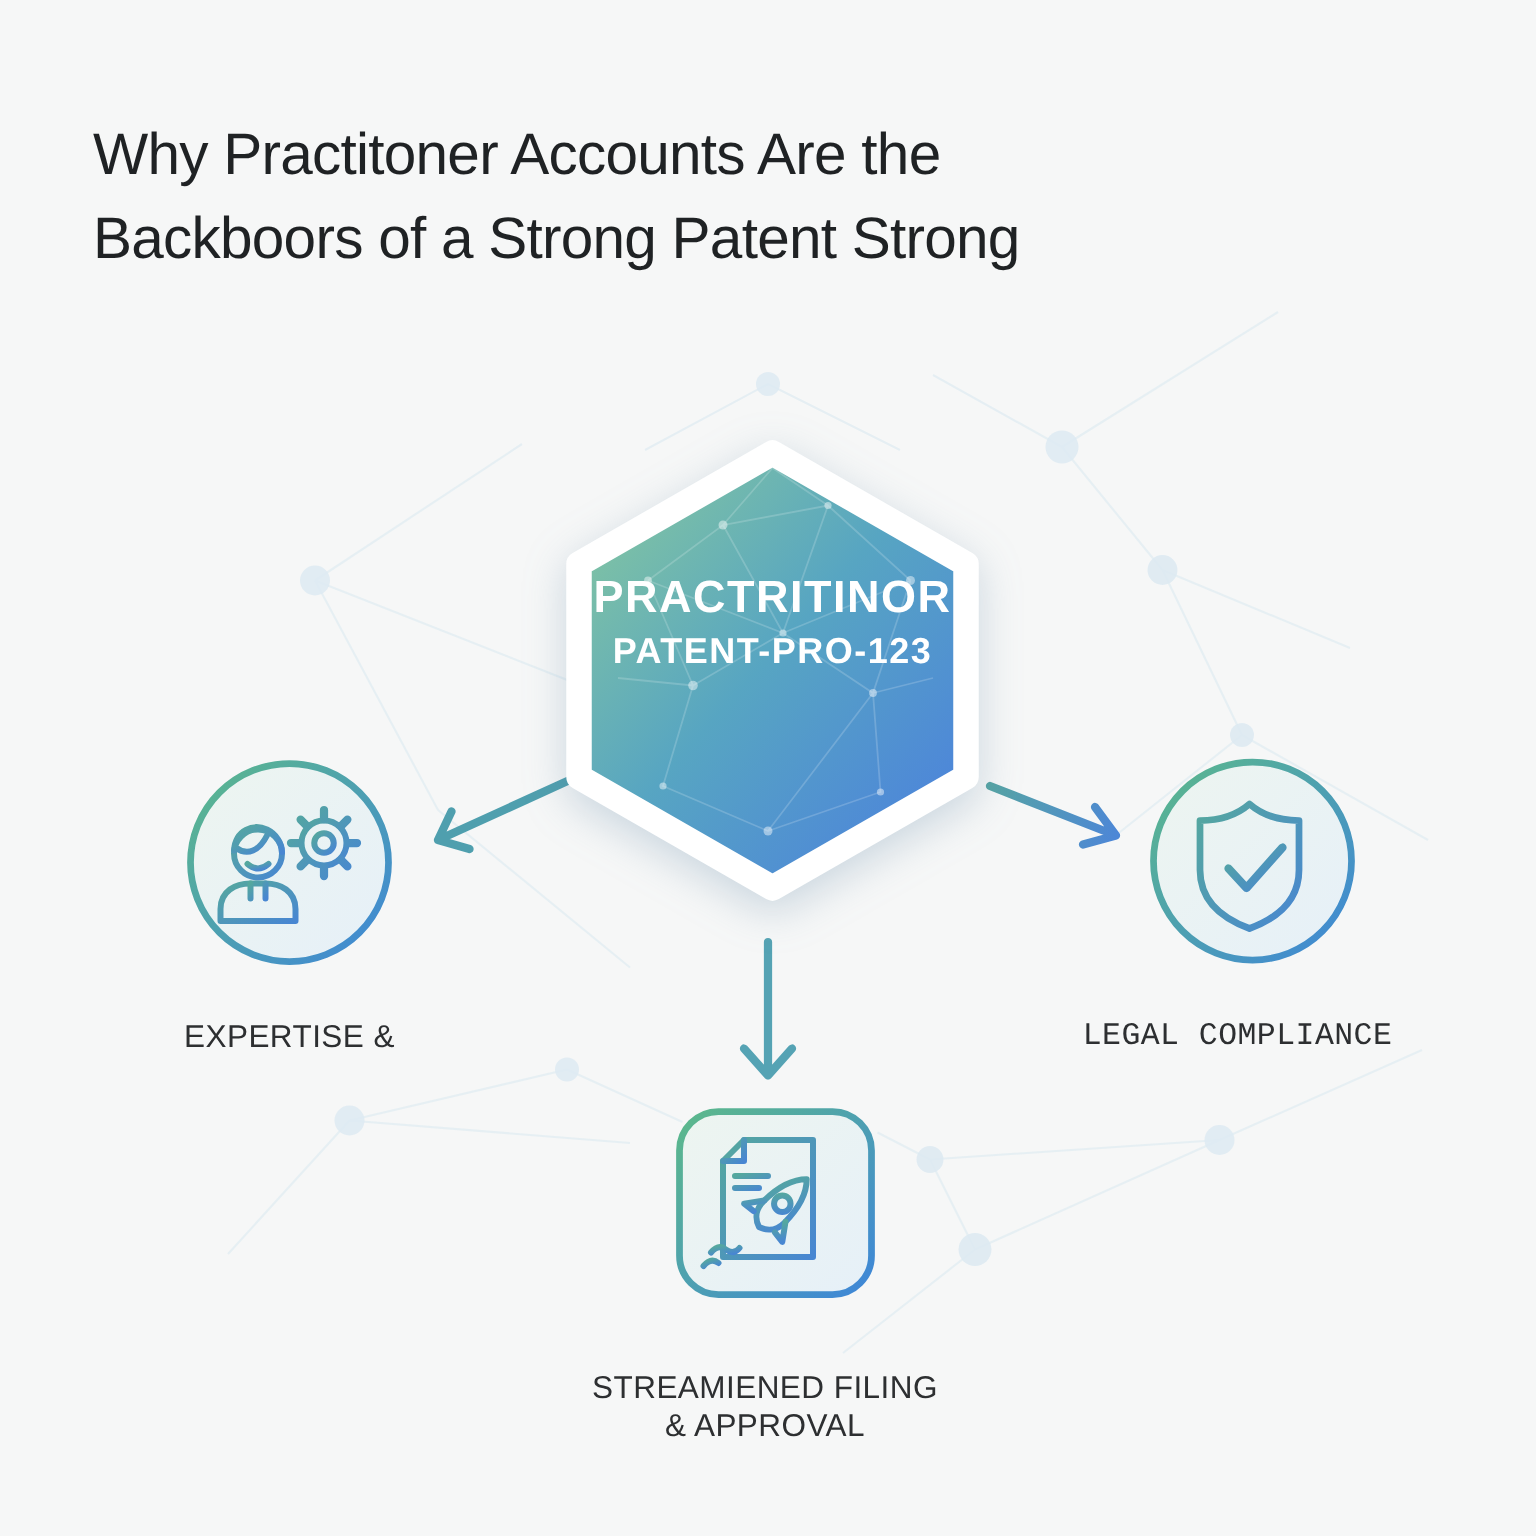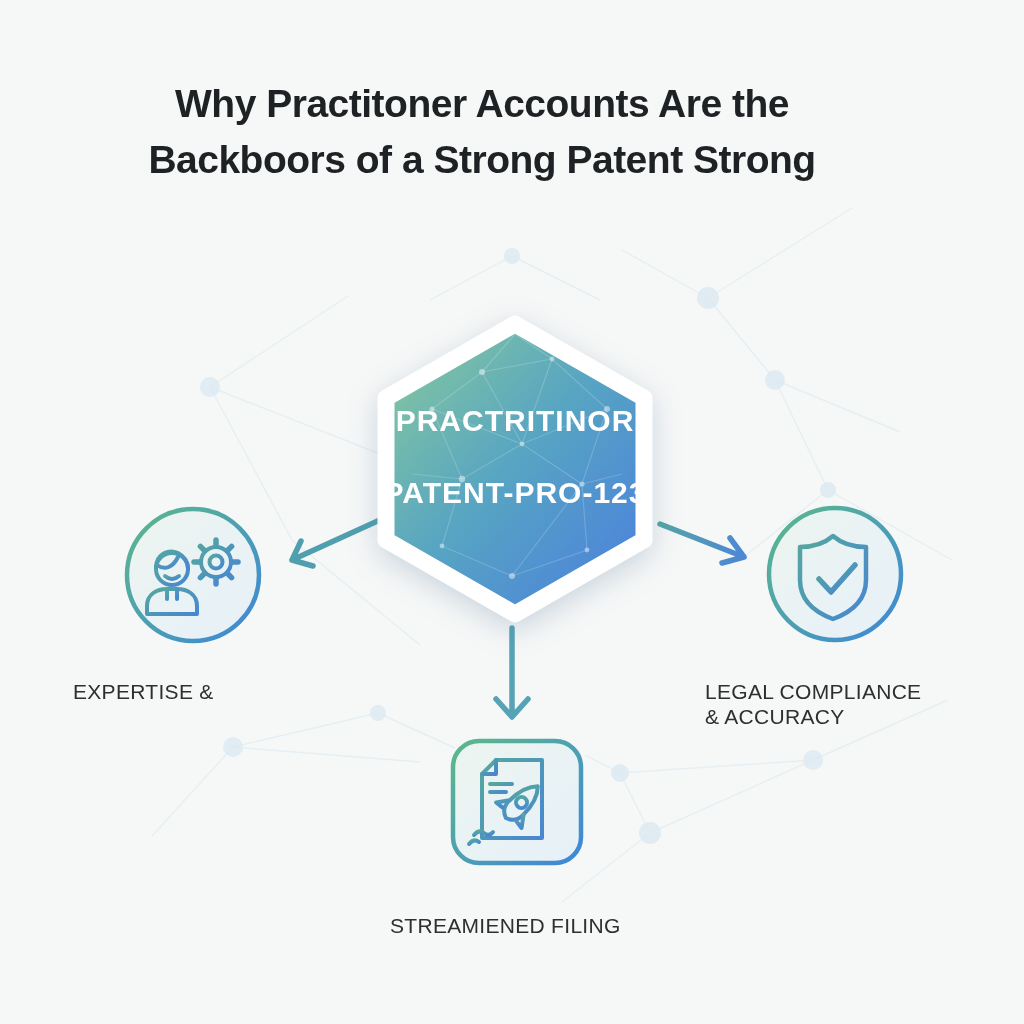--- a/index.html
+++ b/index.html
@@ -12,8 +12,8 @@
   .layer{position:absolute;left:0;top:0;width:1024px;height:1024px;}
   
   .title{
-    position:absolute;left:62px;top:76px;width:840px;text-align:center;
-    color:var(--title-text,#1f2224);font-weight:bold;font-size:39px;
+    position:absolute;left:62px;top:76px;width:840px;text-align:left;
+    color:var(--title-text,#1f2224);font-weight:normal;font-size:39px;
     line-height:56px;letter-spacing:-0.5px;
   }
   

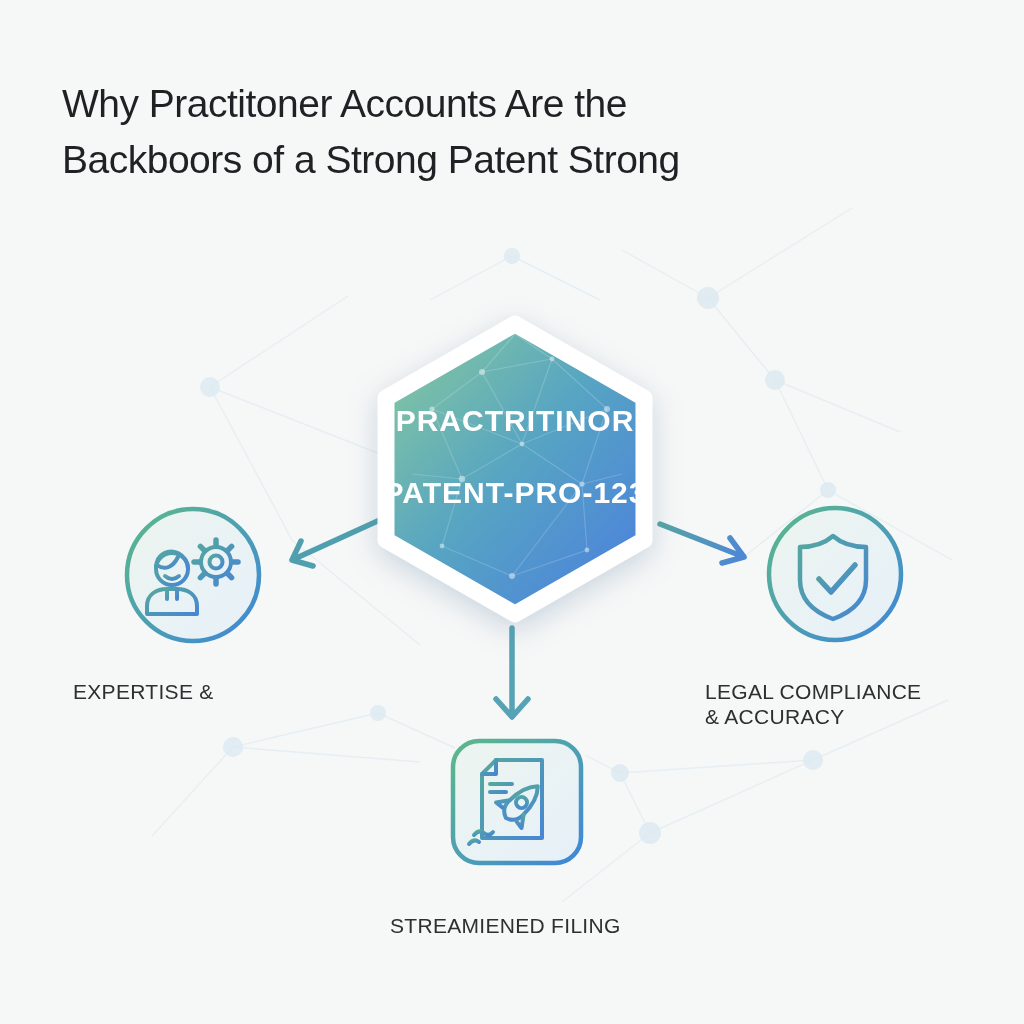--- a/index.html
+++ b/index.html
@@ -17,7 +17,7 @@
     line-height:56px;letter-spacing:-0.5px;
   }
   
-  .hex-wrap{position:absolute;left:372px;top:314px;width:286px;height:310px;text-decoration:underline;}
+  .hex-wrap{position:absolute;left:372px;top:292px;width:286px;height:310px;text-decoration:underline;}
   .hex-wrap > svg{position:absolute;left:0;top:0;filter:drop-shadow(0 8px 14px rgba(90,130,160,0.28));}
   .hex-text{
     position:absolute;left:0;top:88px;width:286px;text-align:center;

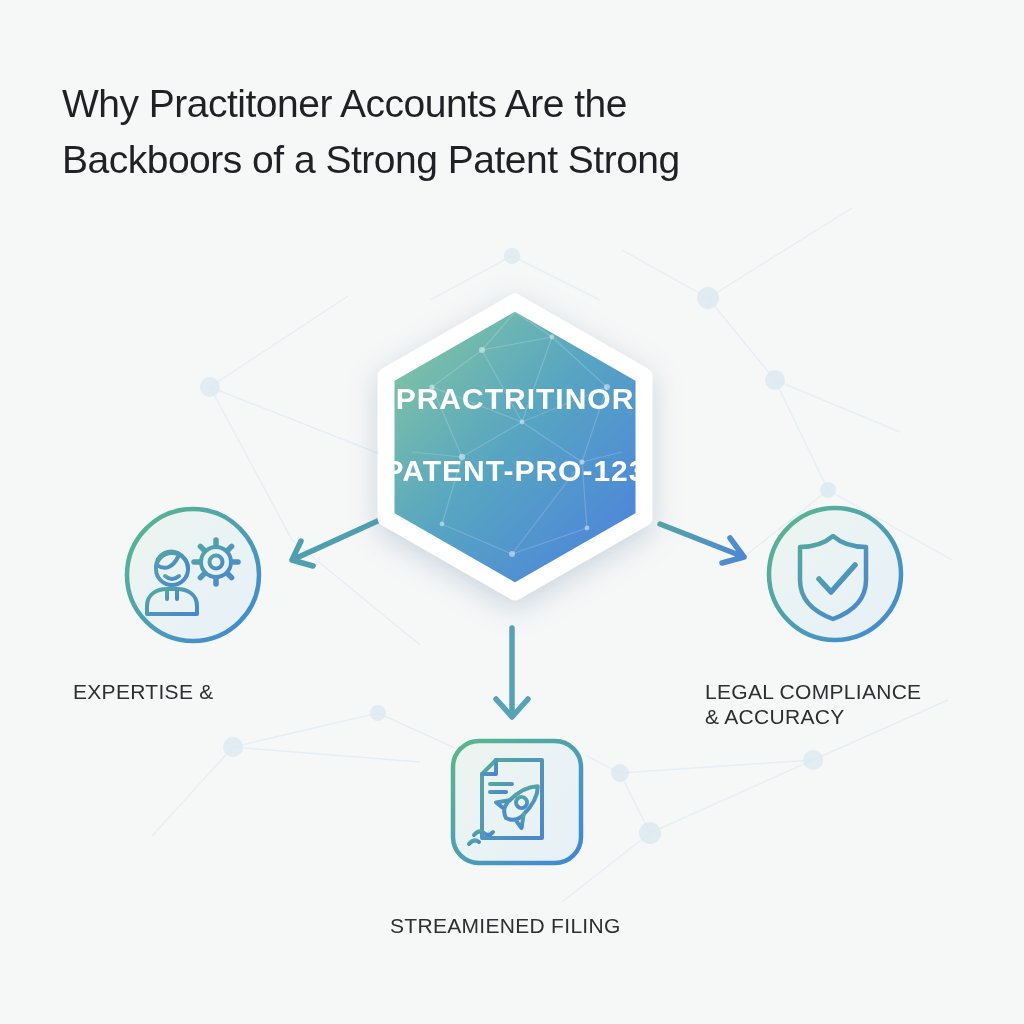--- a/index.html
+++ b/index.html
@@ -24,7 +24,7 @@
     color:var(--hexagon-text,#ffffff);font-weight:bold;letter-spacing:1px;
   }
   .hex-line1,.hex-line2{font-size:30px;line-height:38px;}
-  .hex-line3{font-size:30px;line-height:34px;margin-top:36px;}
+  .hex-line3{font-size:24px;line-height:34px;}
   
   .node{position:absolute;}
   .node-left{left:123px;top:505px;width:140px;height:140px;}

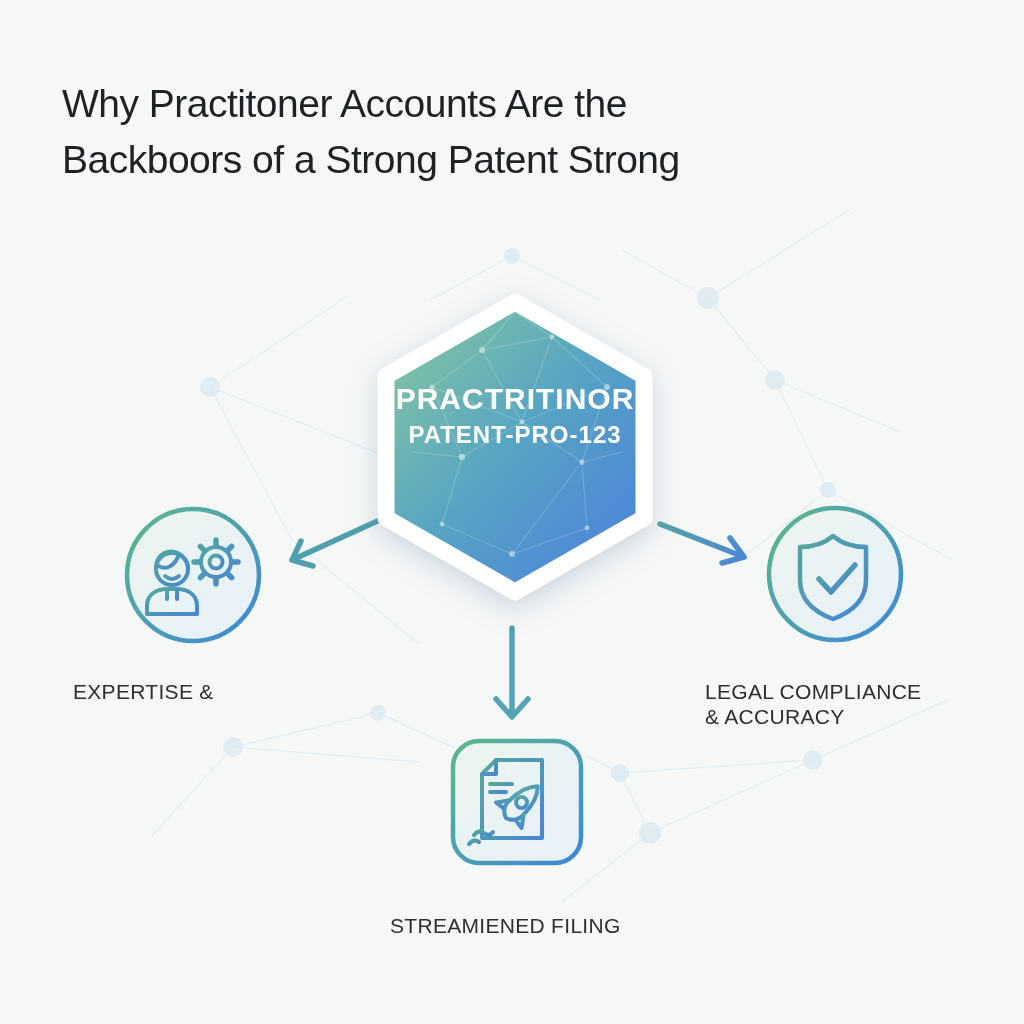--- a/index.html
+++ b/index.html
@@ -32,7 +32,7 @@
   .node-bottom{left:450px;top:738px;width:134px;height:128px;}
   
   .label{
-    position:absolute;text-align:left;color:var(--label-text,#2d2f31);
+    position:absolute;text-align:center;color:var(--label-text,#2d2f31);
     font-size:21px;line-height:25px;letter-spacing:0.3px;font-weight:500;
   }
   .label-left{left:73px;top:679px;width:240px;}

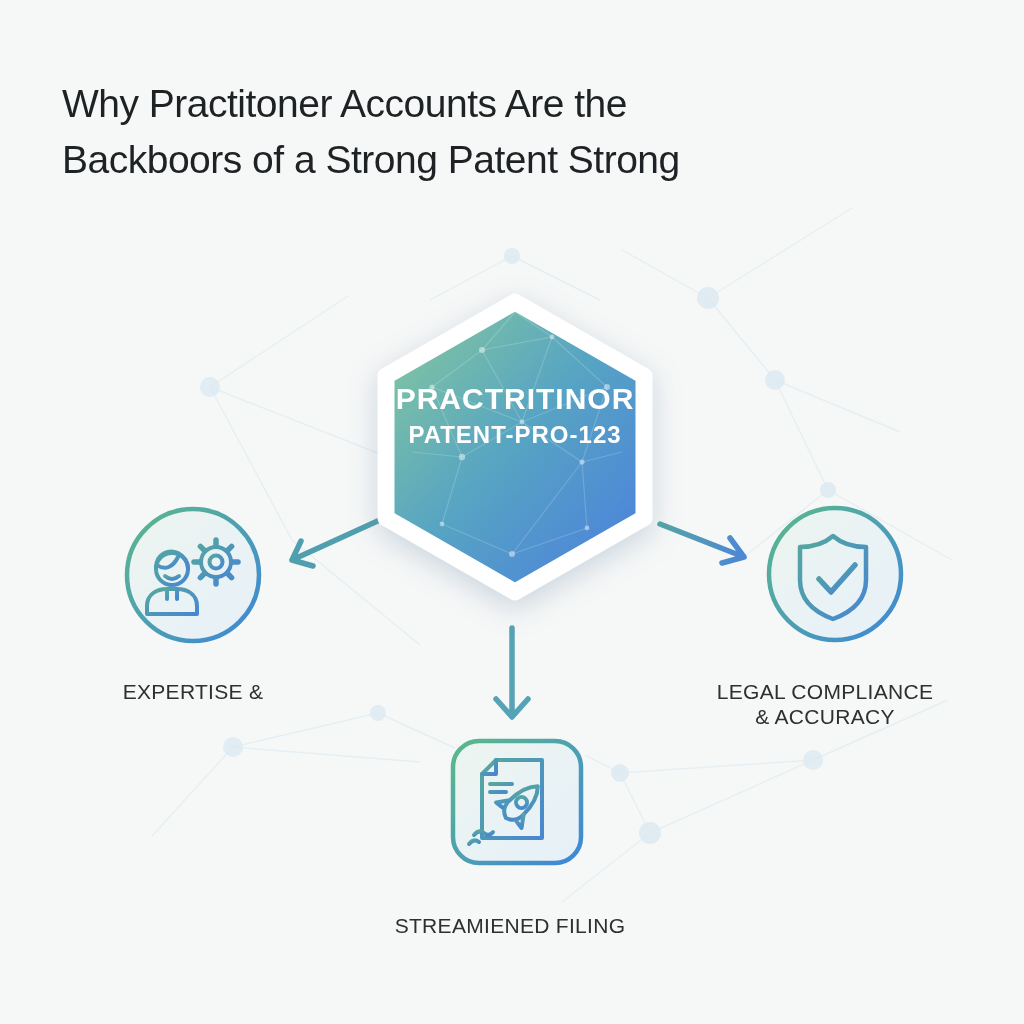--- a/index.html
+++ b/index.html
@@ -36,7 +36,7 @@
     font-size:21px;line-height:25px;letter-spacing:0.3px;font-weight:500;
   }
   .label-left{left:73px;top:679px;width:240px;}
-  .label-right{left:705px;top:679px;width:240px;}
+  .label-right{left:705px;top:679px;width:240px;font-family:Liberation Mono, monospace;}
   .label-bottom{left:390px;top:897px;width:240px;margin-top:16px;}
 </style>
 </head>

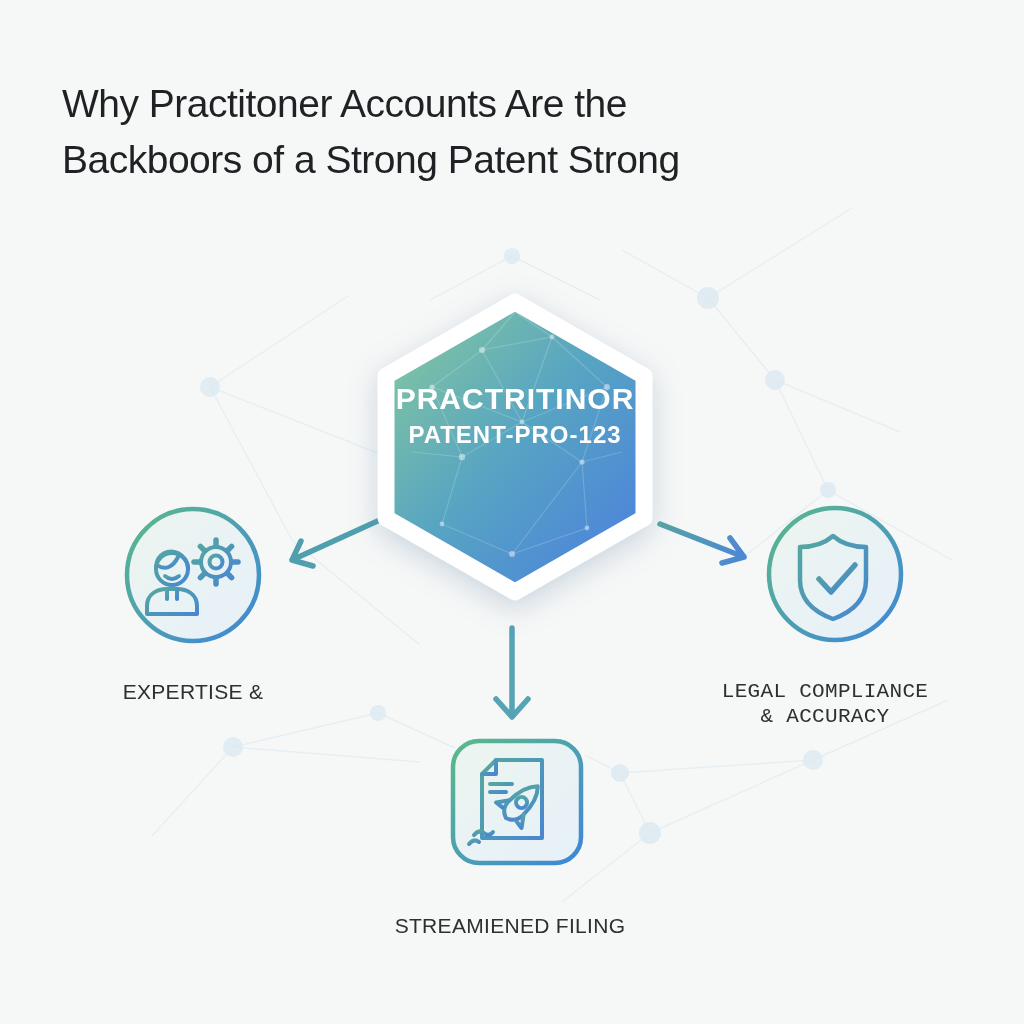--- a/index.html
+++ b/index.html
@@ -224,7 +224,6 @@
   </div>
   <div class="label label-right">
     <div>LEGAL COMPLIANCE</div>
-    <div>&amp; ACCURACY</div>
   </div>
   <div class="label label-bottom">
     <div>STREAMIENED FILING</div>

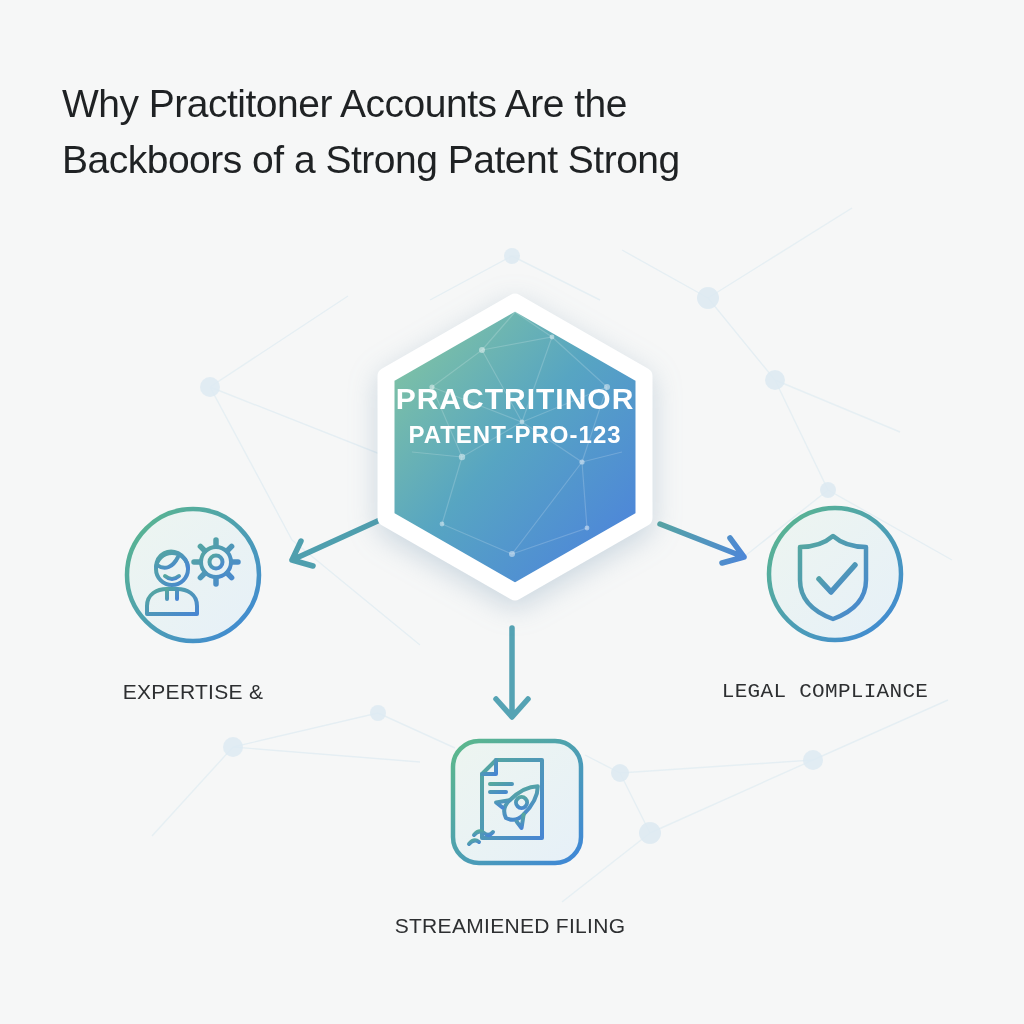--- a/index.html
+++ b/index.html
@@ -227,6 +227,7 @@
   </div>
   <div class="label label-bottom">
     <div>STREAMIENED FILING</div>
+    <div>&amp; APPROVAL</div>
   </div>
 
 </div>

